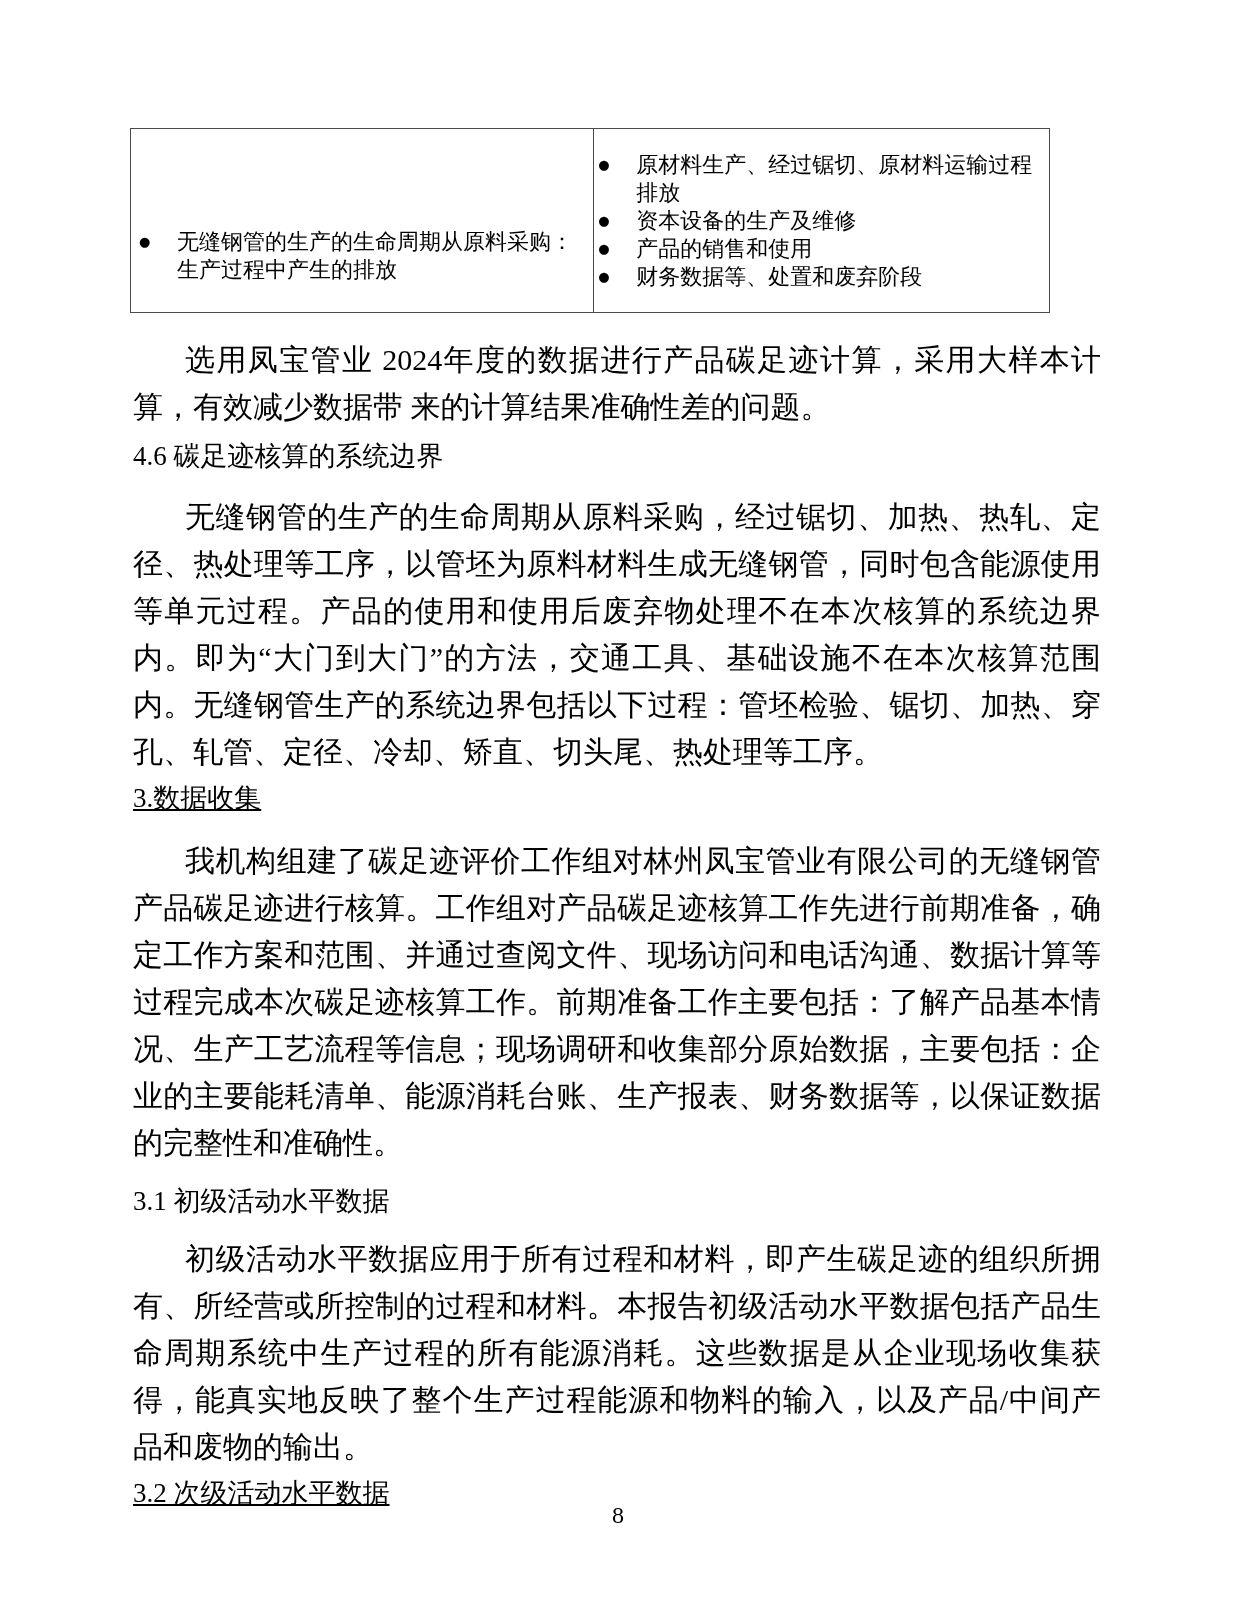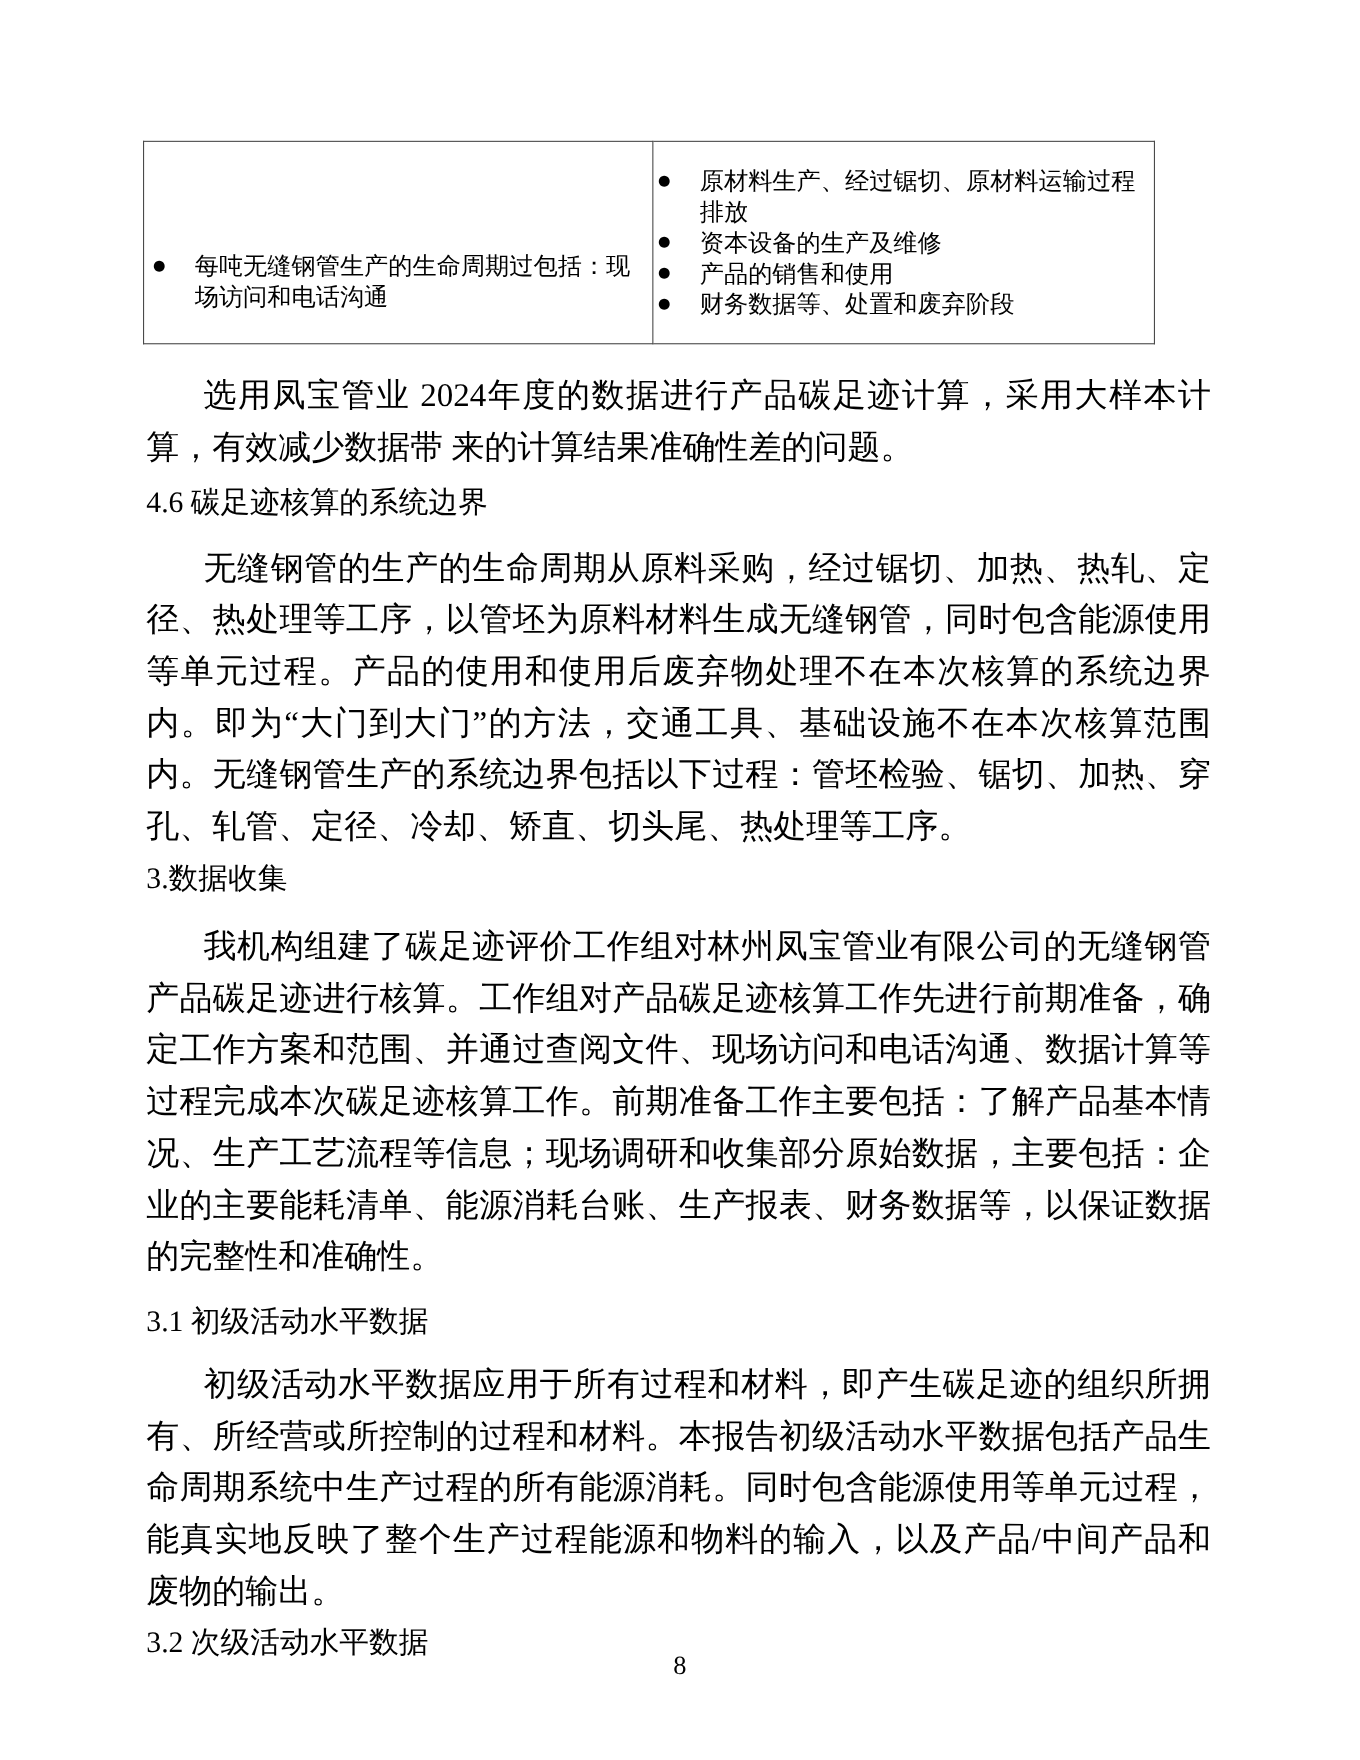--- a/index.html
+++ b/index.html
@@ -80,7 +80,7 @@
           <td class="cell-left">
             <div class="li">
               <span class="bullet">●</span>
-              <span class="li-text">每吨无缝钢管生产的生命周期过包括：现场访问和电话沟通</span>
+              <span class="li-text">无缝钢管的生产的生命周期从原料采购：生产过程中产生的排放</span>
             </div>
           </td>
           <td class="cell-right">

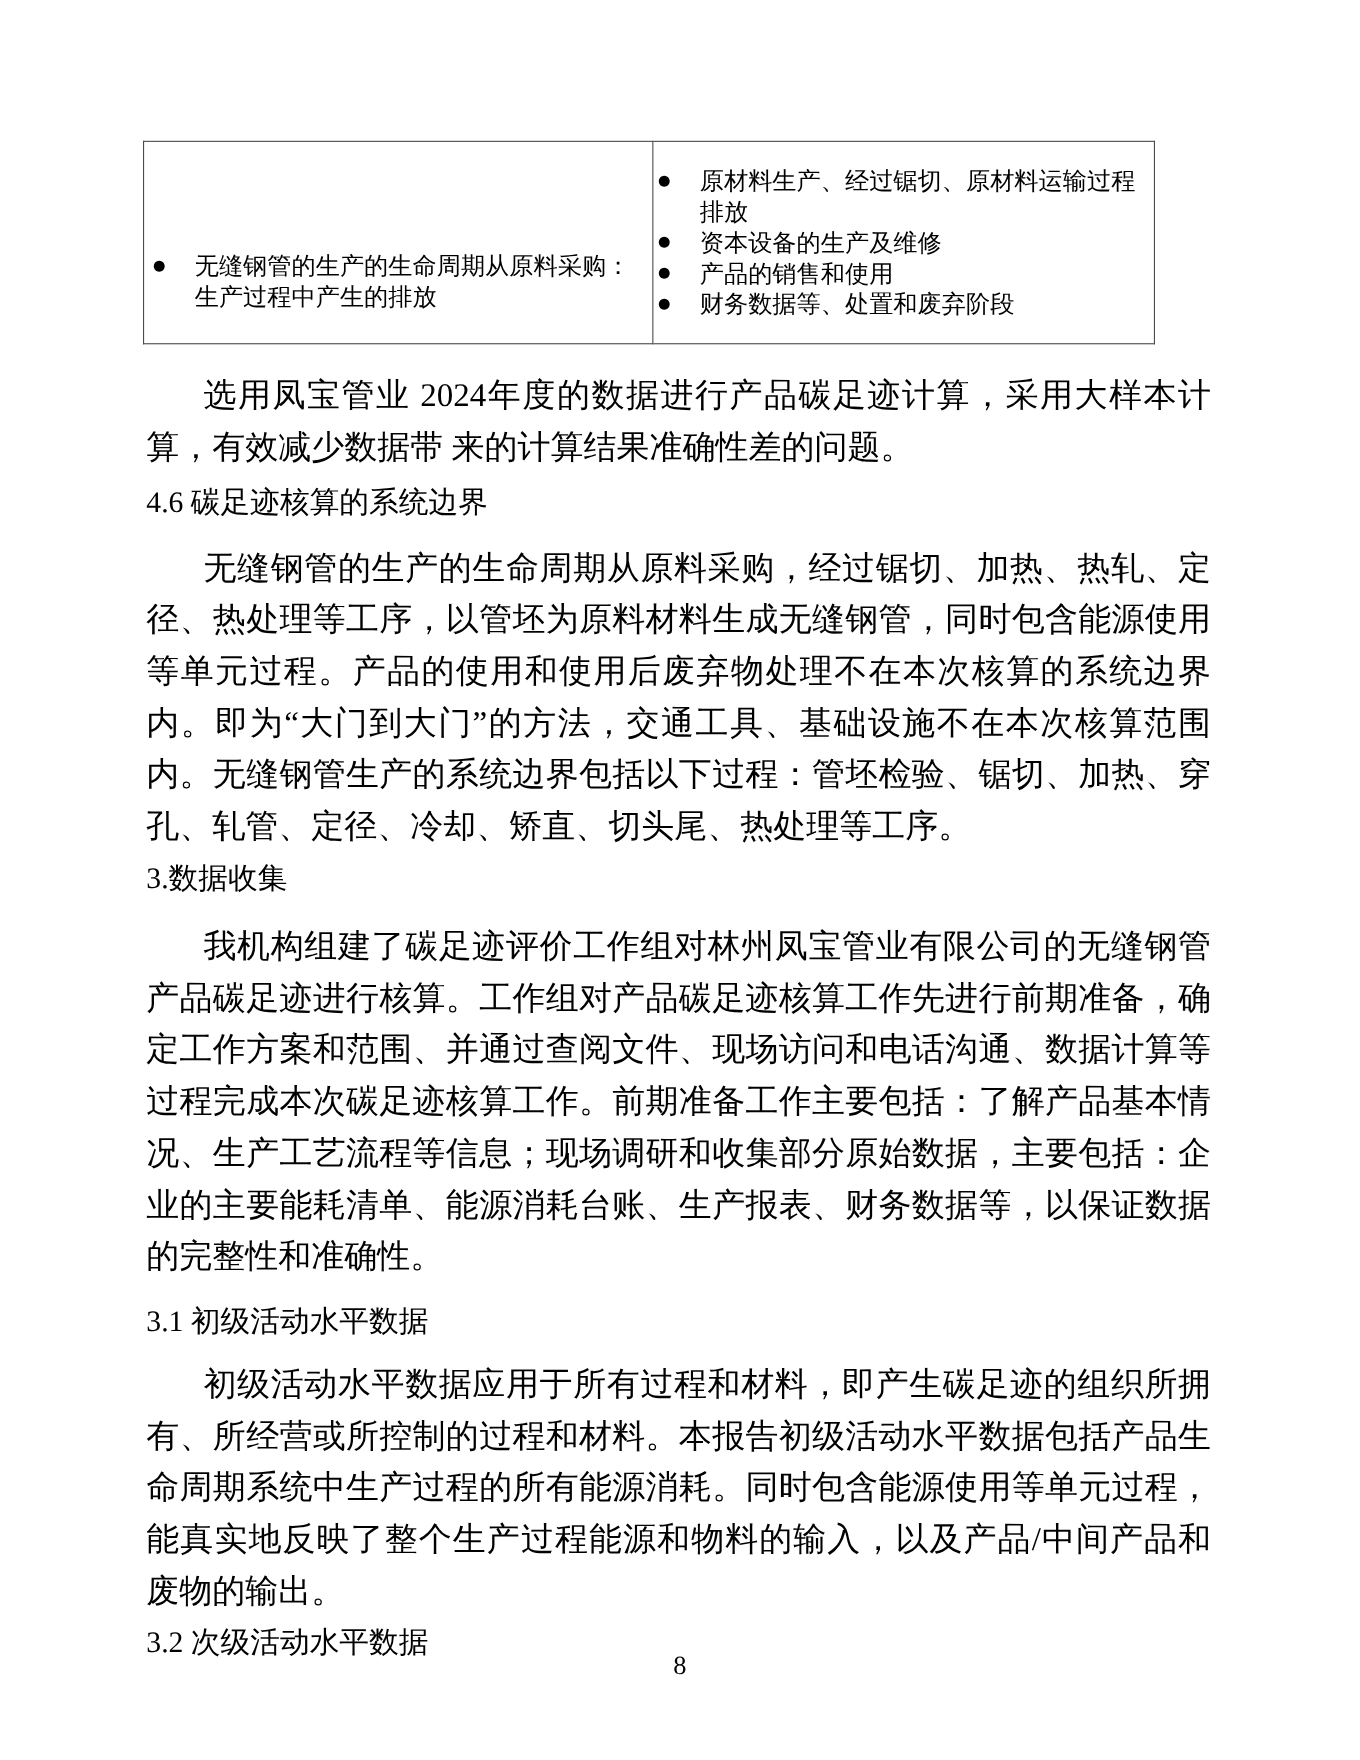--- a/index.html
+++ b/index.html
@@ -57,7 +57,7 @@
   .mt-22 { margin-top:22px; }
   .mt-17 { margin-top:17px; }
   .mt-9  { margin-top:9px;  }
-  .mt-6  { margin-top:6px;  }
+  .mt-6  { margin-top:6px;text-decoration:underline;  }
   .mt-5  { margin-top:18px;  }
 
   .page-number {

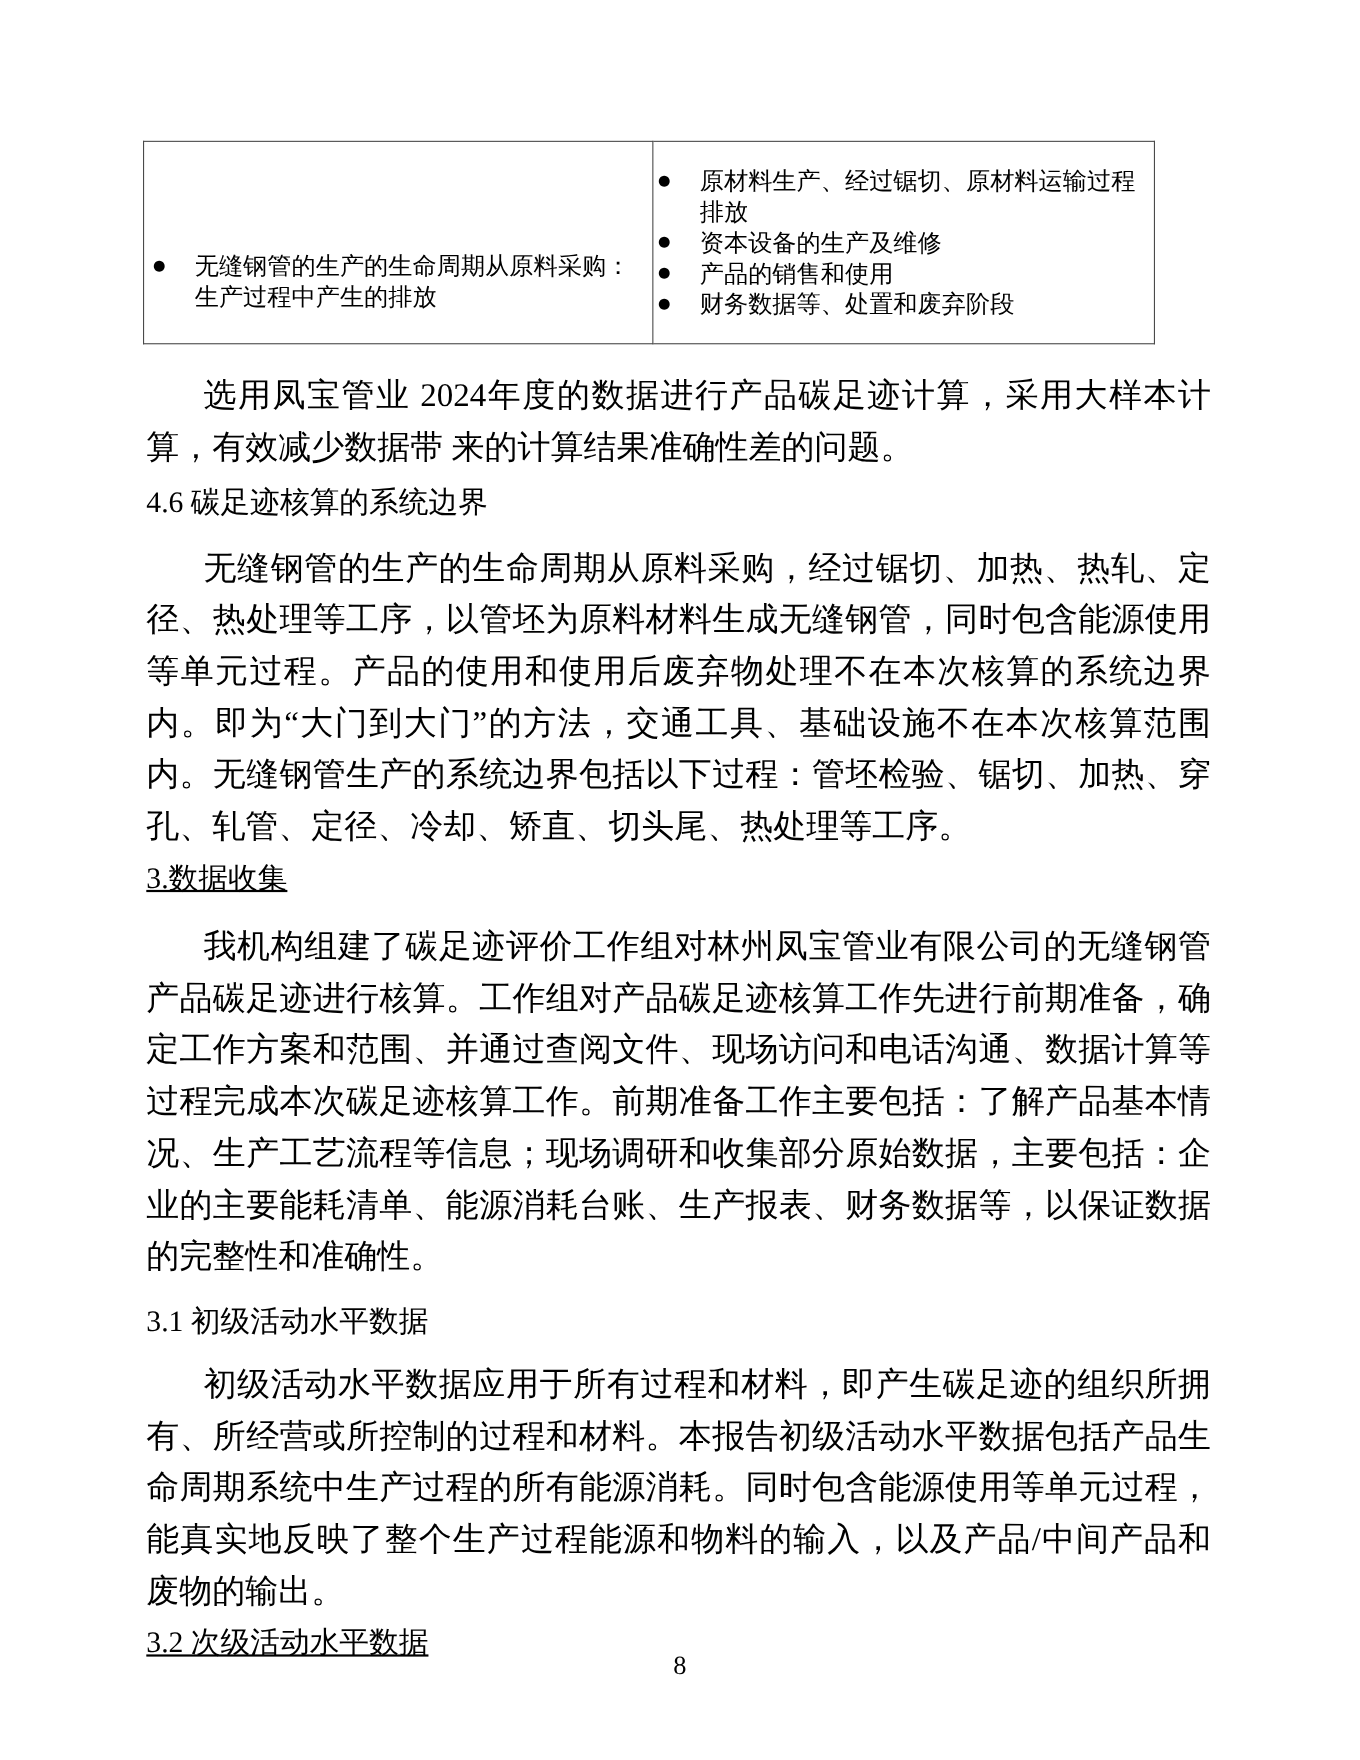--- a/index.html
+++ b/index.html
@@ -114,7 +114,7 @@
     <p class="para mt-22">我机构组建了碳足迹评价工作组对林州凤宝管业有限公司的无缝钢管产品碳足迹进行核算。工作组对产品碳足迹核算工作先进行前期准备，确定工作方案和范围、并通过查阅文件、现场访问和电话沟通、数据计算等过程完成本次碳足迹核算工作。前期准备工作主要包括：了解产品基本情况、生产工艺流程等信息；现场调研和收集部分原始数据，主要包括：企业的主要能耗清单、能源消耗台账、生产报表、财务数据等，以保证数据的完整性和准确性。</p>
 
     <h2 class="hd mt-5">3.1 初级活动水平数据</h2>
-    <p class="para mt-17">初级活动水平数据应用于所有过程和材料，即产生碳足迹的组织所拥有、所经营或所控制的过程和材料。本报告初级活动水平数据包括产品生命周期系统中生产过程的所有能源消耗。同时包含能源使用等单元过程，能真实地反映了整个生产过程能源和物料的输入，以及产品/中间产品和废物的输出。</p>
+    <p class="para mt-17">初级活动水平数据应用于所有过程和材料，即产生碳足迹的组织所拥有、所经营或所控制的过程和材料。本报告初级活动水平数据包括产品生命周期系统中生产过程的所有能源消耗。这些数据是从企业现场收集获得，能真实地反映了整个生产过程能源和物料的输入，以及产品/中间产品和废物的输出。</p>
 
     <h2 class="hd mt-6">3.2 次级活动水平数据</h2>
 

